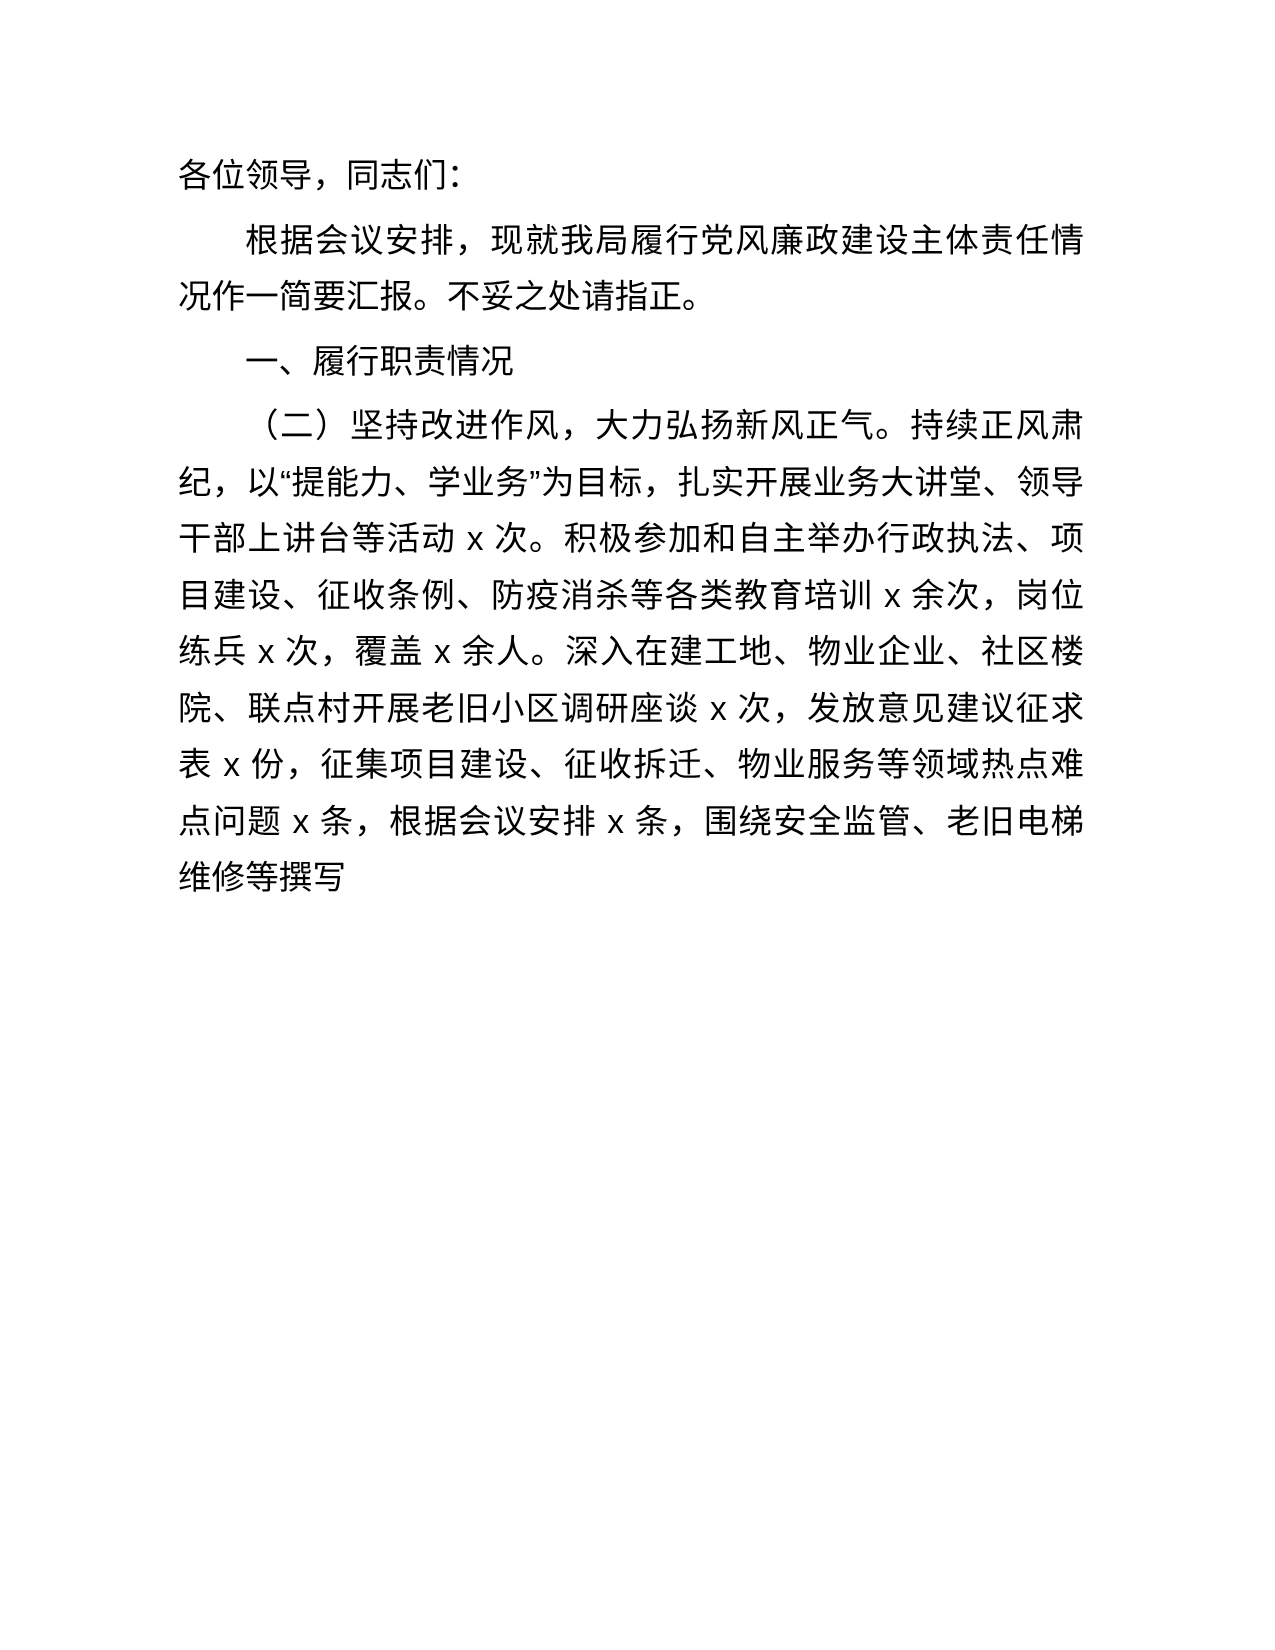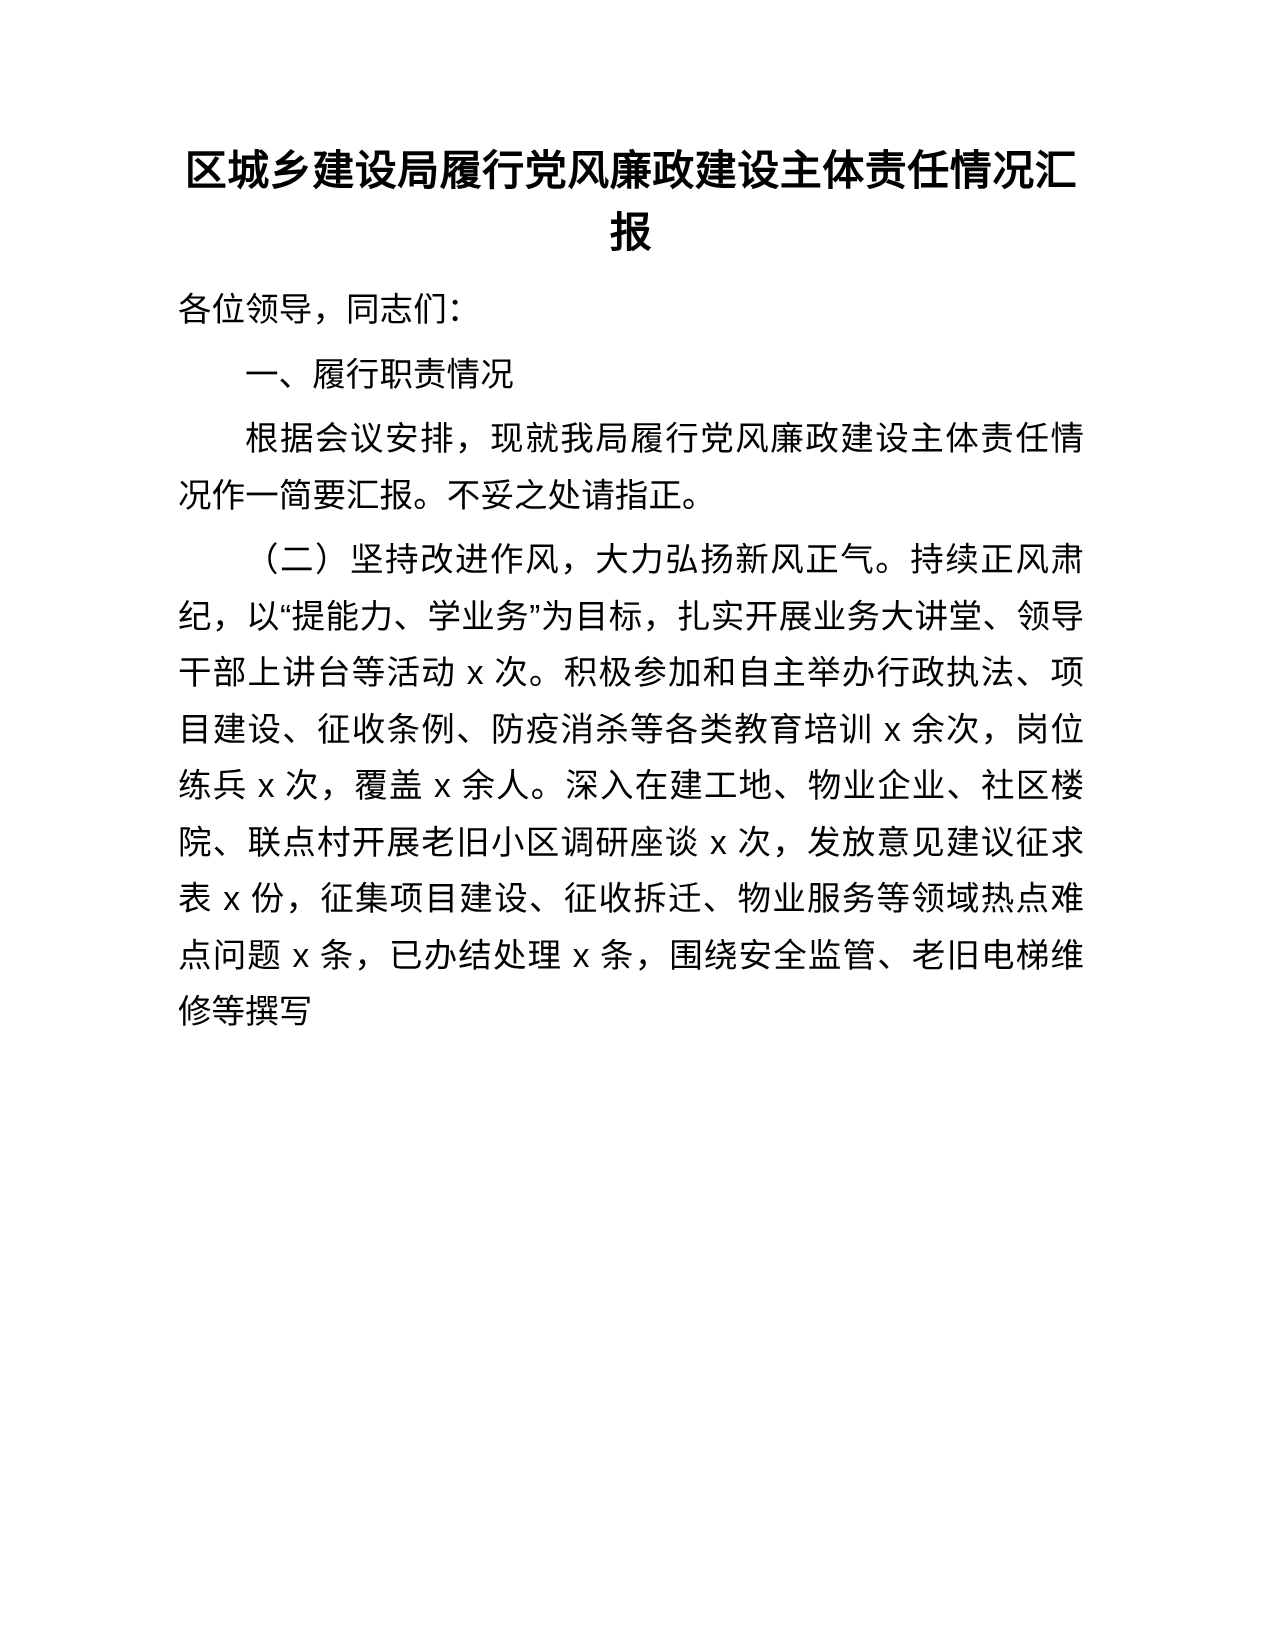--- a/index.html
+++ b/index.html
@@ -58,7 +58,6 @@
 <div class="page">
   <div class="content">
 
-    <h1 class="doc-title">区城乡建设局履行党风廉政建设主体责任情况汇报</h1>
 
     <p class="para salutation">各位领导，同志们：</p>
 

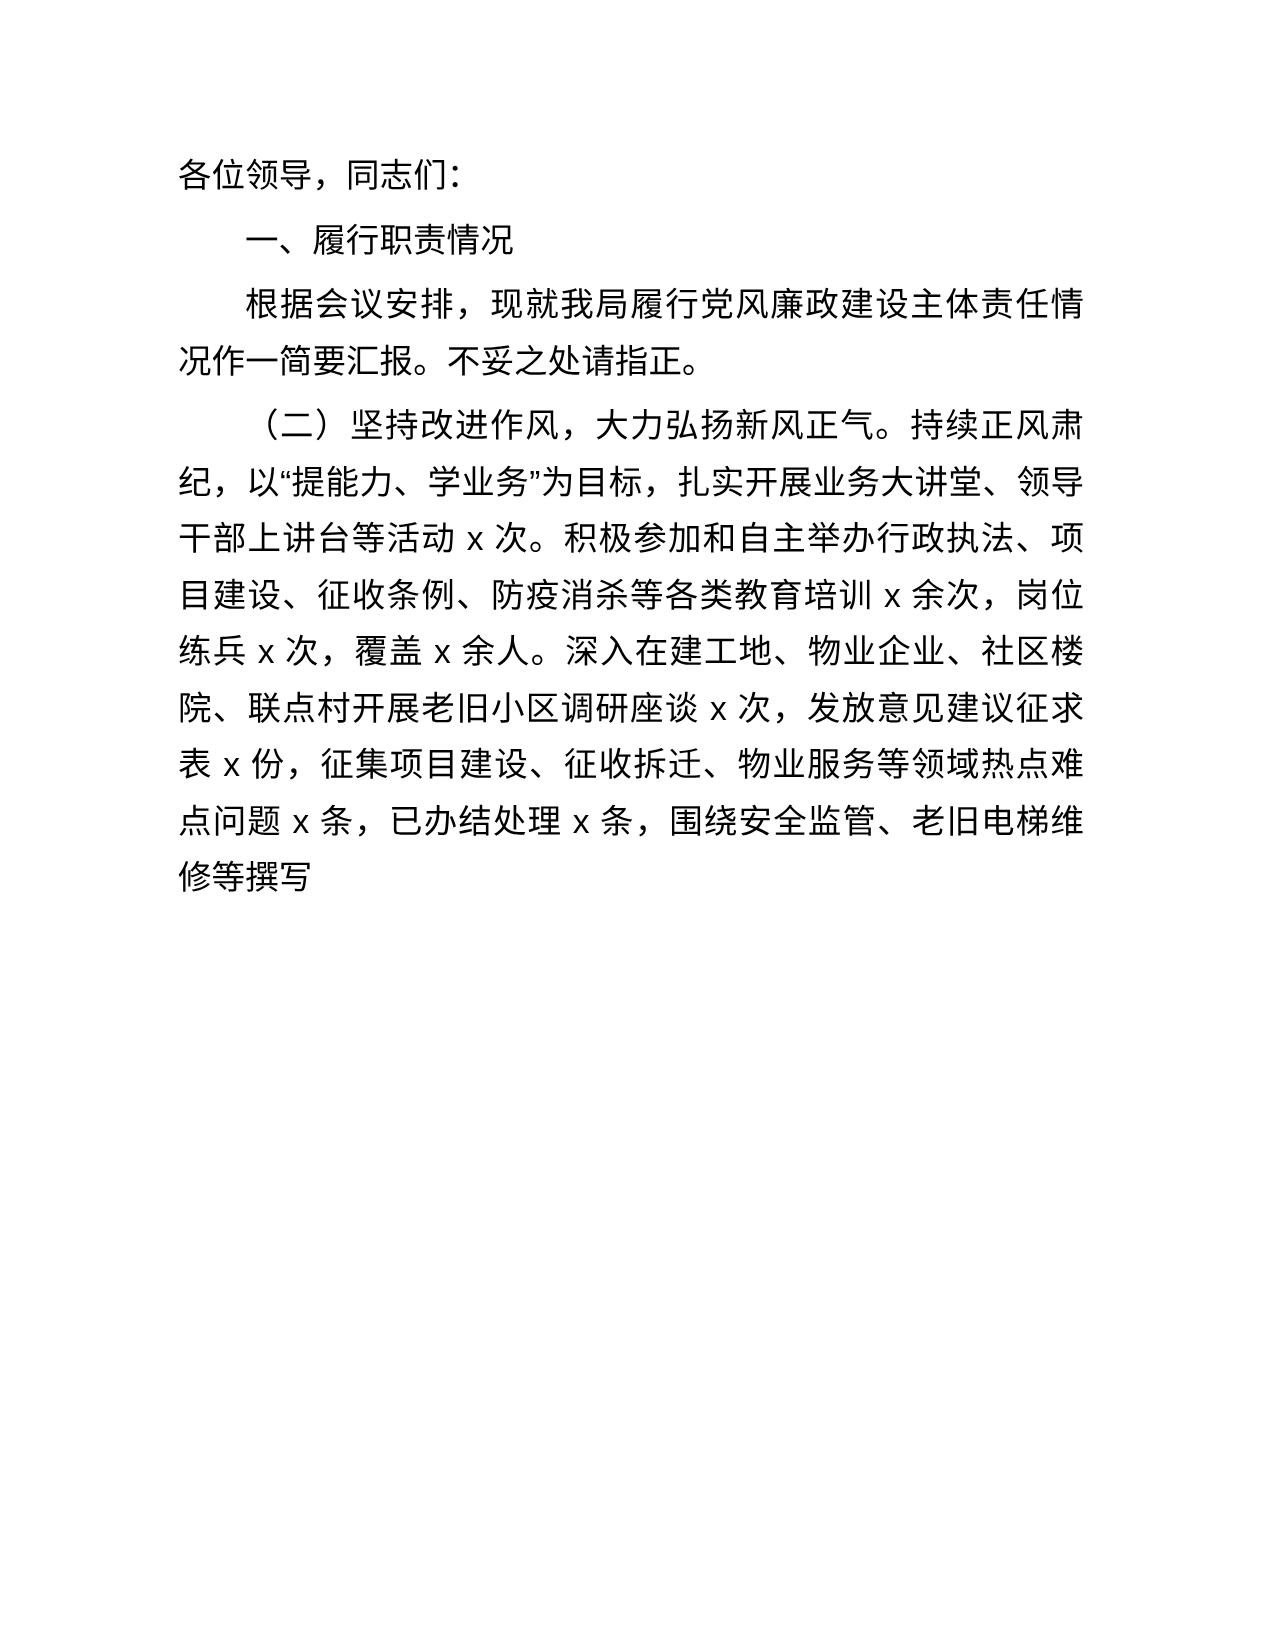--- a/index.html
+++ b/index.html
@@ -61,9 +61,9 @@
 
     <p class="para salutation">各位领导，同志们：</p>
 
+    <p class="para indent">根据会议安排，现就我局履行党风廉政建设主体责任情况作一简要汇报。不妥之处请指正。</p>
+
     <p class="para indent">一、履行职责情况</p>
-
-    <p class="para indent">根据会议安排，现就我局履行党风廉政建设主体责任情况作一简要汇报。不妥之处请指正。</p>
 
 
     <p class="para indent">（二）坚持改进作风，大力弘扬新风正气。持续正风肃纪，以“提能力、学业务”为目标，扎实开展业务大讲堂、领导干部上讲台等活动 x 次。积极参加和自主举办行政执法、项目建设、征收条例、防疫消杀等各类教育培训 x 余次，岗位练兵 x 次，覆盖 x 余人。深入在建工地、物业企业、社区楼院、联点村开展老旧小区调研座谈 x 次，发放意见建议征求表 x 份，征集项目建设、征收拆迁、物业服务等领域热点难点问题 x 条，已办结处理 x 条，围绕安全监管、老旧电梯维修等撰写</p>

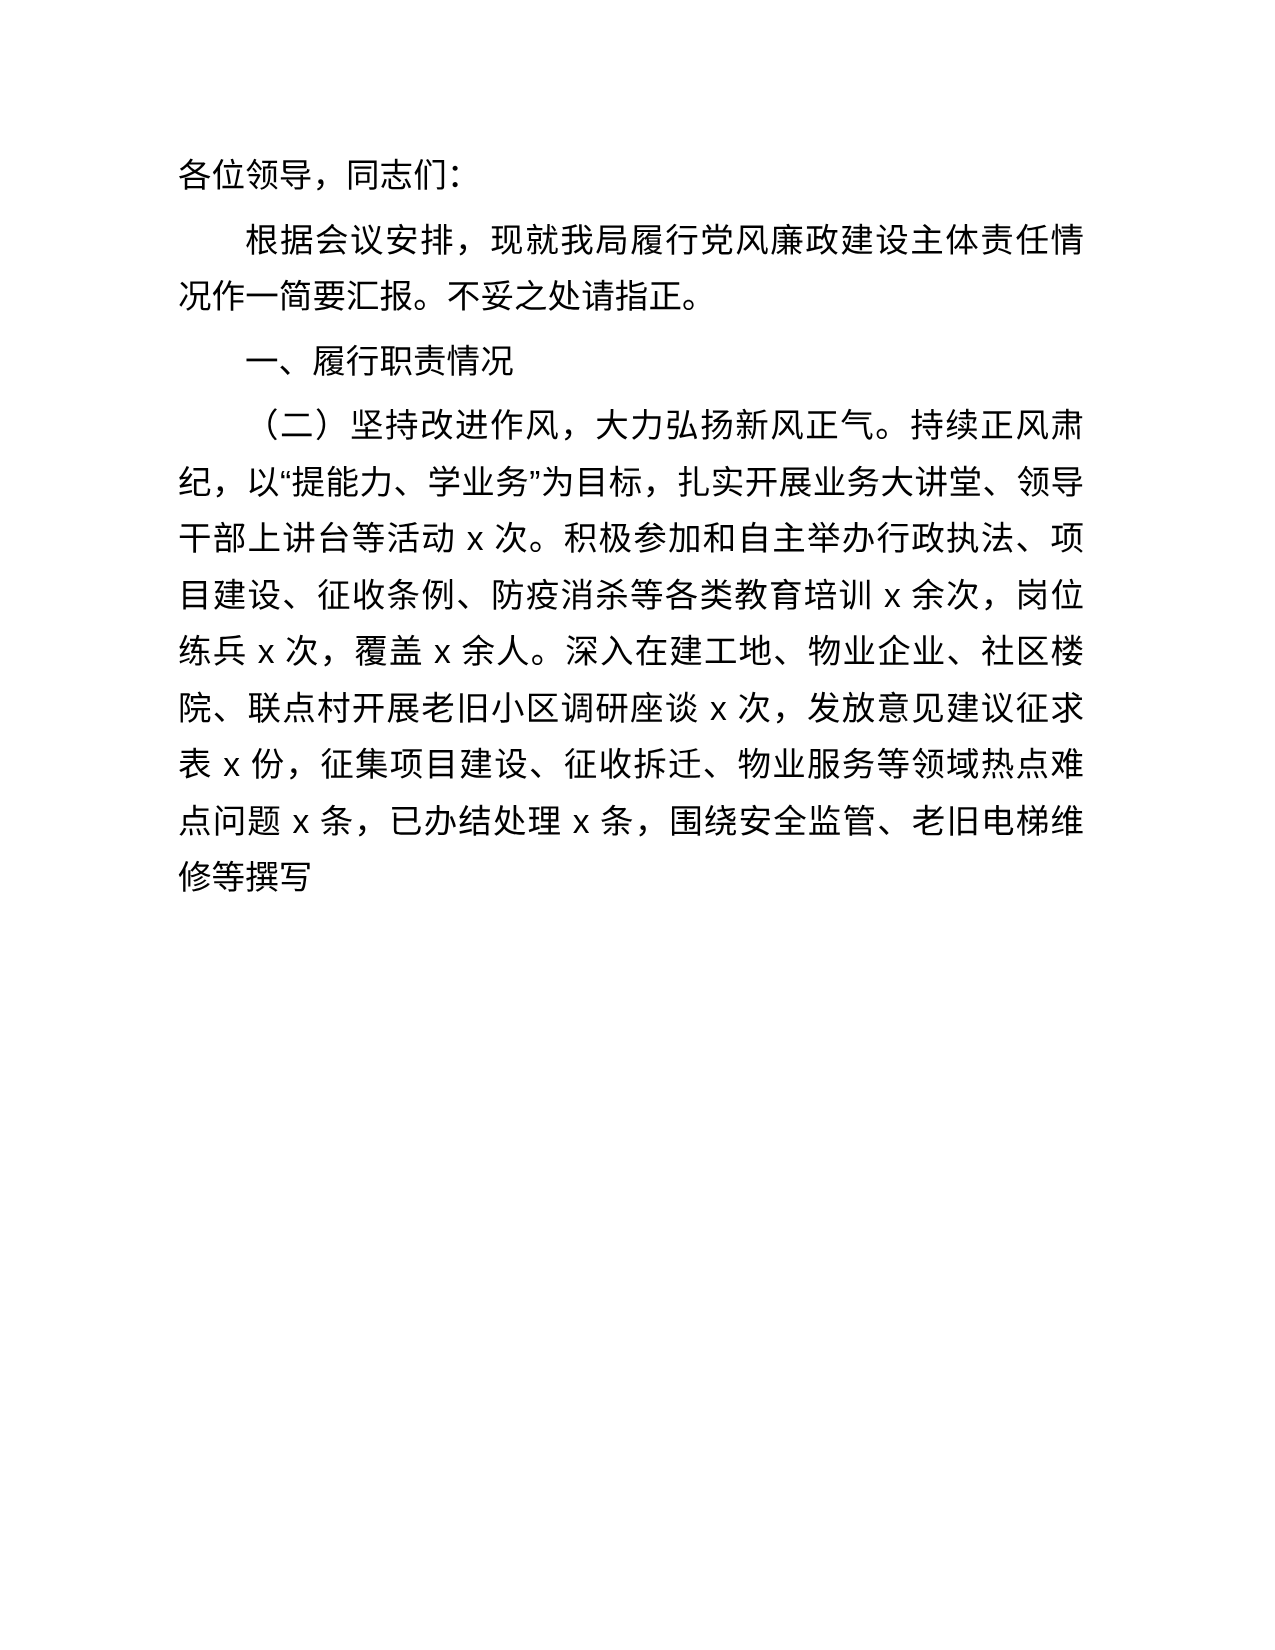--- a/index.html
+++ b/index.html
@@ -66,7 +66,7 @@
     <p class="para indent">一、履行职责情况</p>
 
 
-    <p class="para indent">（二）坚持改进作风，大力弘扬新风正气。持续正风肃纪，以“提能力、学业务”为目标，扎实开展业务大讲堂、领导干部上讲台等活动 x 次。积极参加和自主举办行政执法、项目建设、征收条例、防疫消杀等各类教育培训 x 余次，岗位练兵 x 次，覆盖 x 余人。深入在建工地、物业企业、社区楼院、联点村开展老旧小区调研座谈 x 次，发放意见建议征求表 x 份，征集项目建设、征收拆迁、物业服务等领域热点难点问题 x 条，已办结处理 x 条，围绕安全监管、老旧电梯维修等撰写</p>
+    <p class="para indent">（二）坚持改进作风，大力弘扬新风正气。持续正风肃纪，以“提能力、学业务”为目标，扎实开展业务大讲堂、领导干部上讲台等活动 x 次。积极参加和自主举办行政执法、项目建设、征收条例、防疫消杀等各类教育培训 x 余次，岗位练兵 x 次，覆盖 x 余人。深入在建工地、物业企业、社区楼院、联点村开展老旧小区调研座谈 x 次，发放意见建议征求表 x 份，征集项目建设、征收拆迁、物业服务等领域热点难点问题 x 条，根据会议安排 x 条，围绕安全监管、老旧电梯维修等撰写</p>
 
   </div>
 </div>

